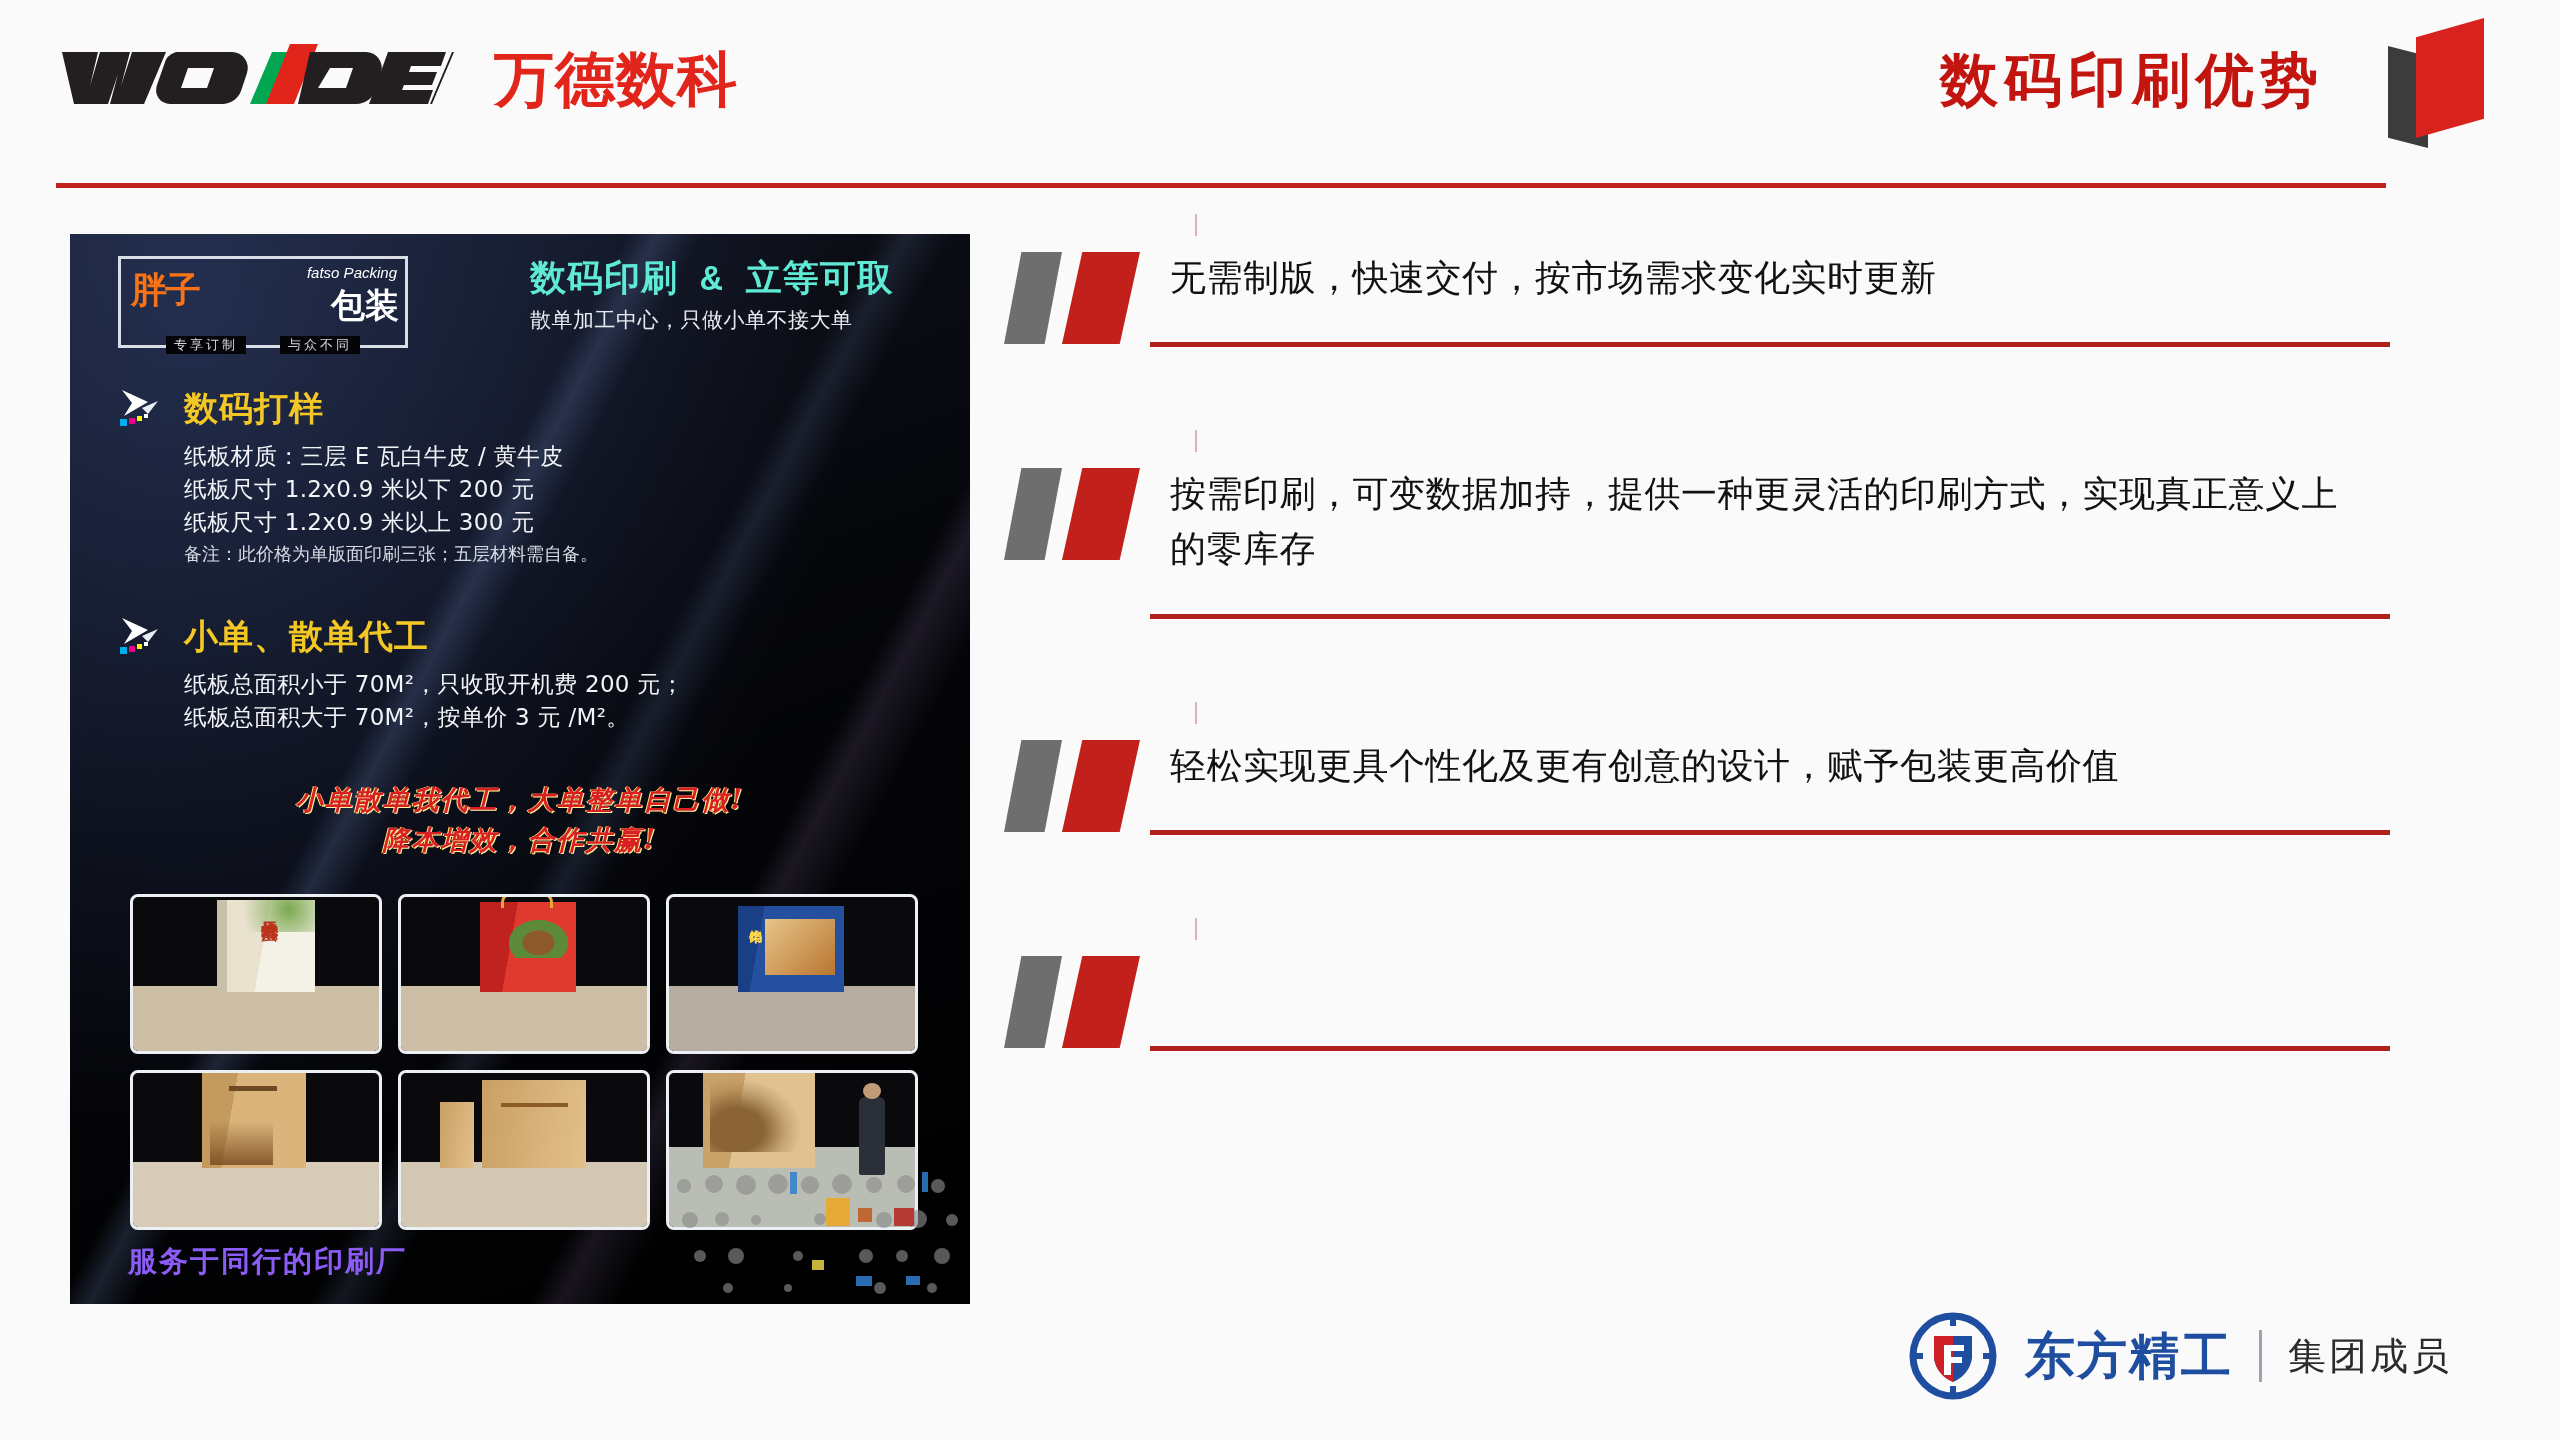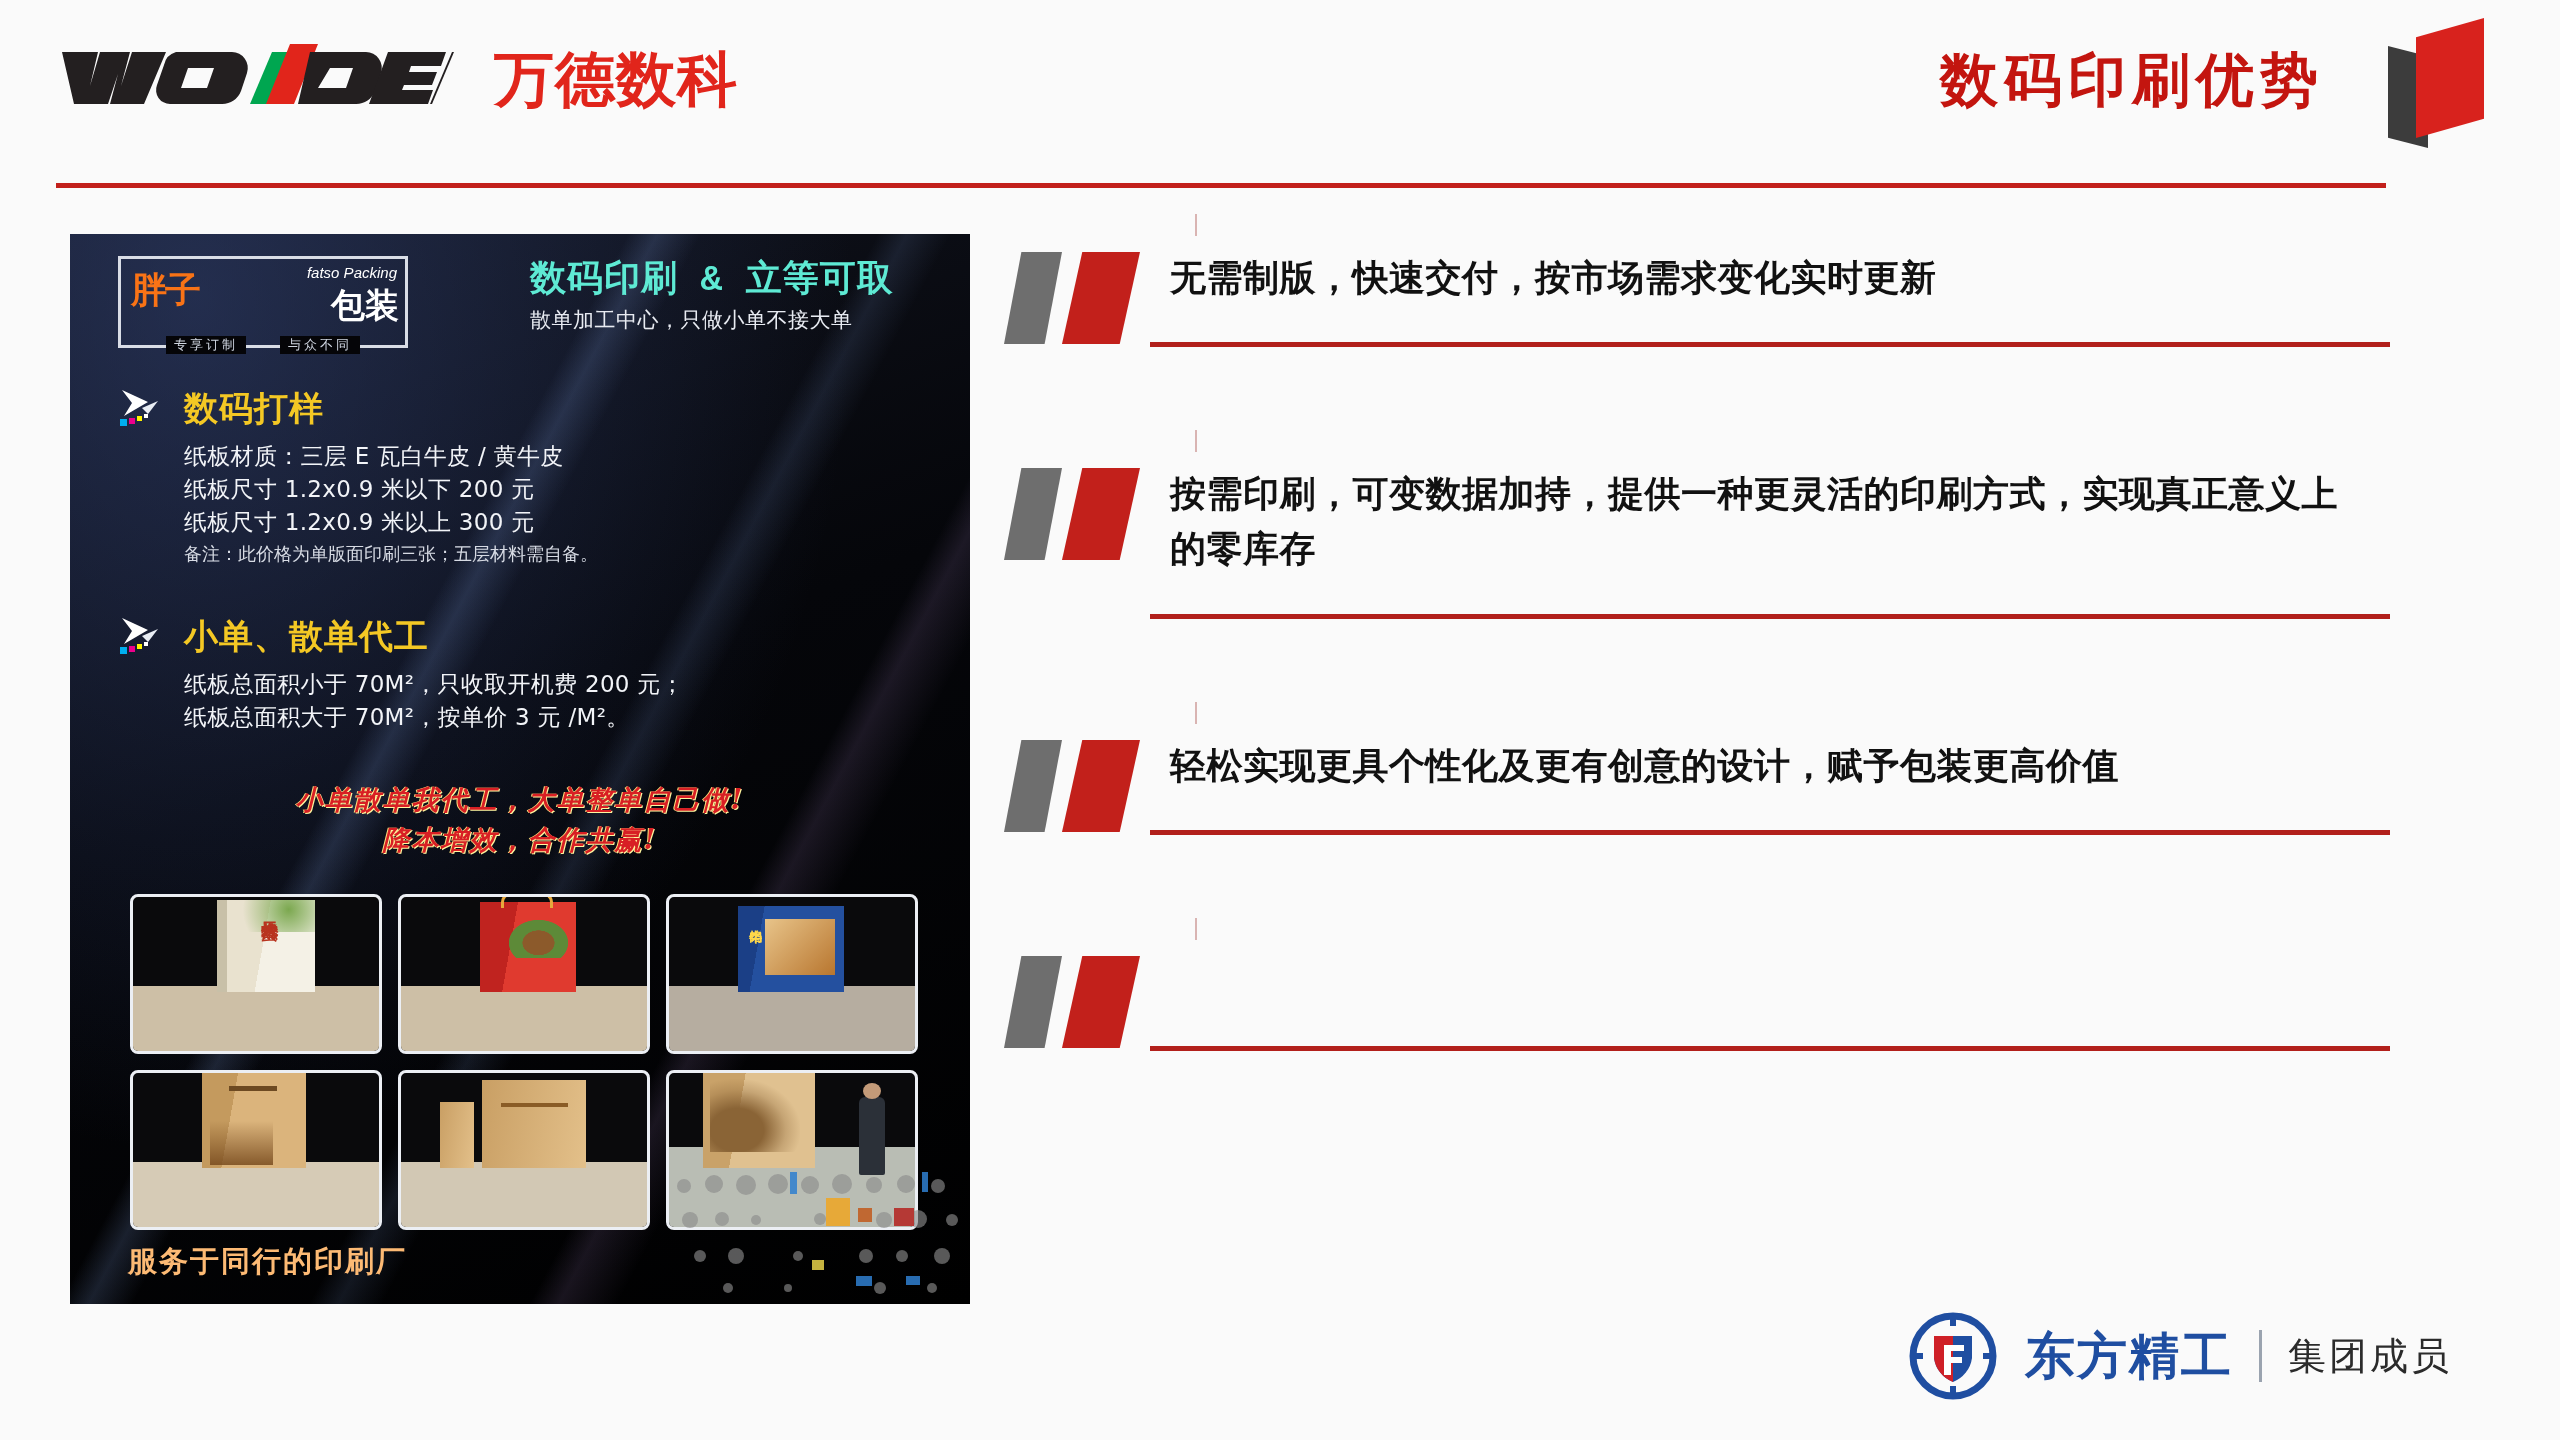--- a/index.html
+++ b/index.html
@@ -149,7 +149,7 @@
   .mark .r1{position:absolute;left:62px;top:2px;width:78px;height:92px;background:#c2201b;
             clip-path:polygon(26% 0,100% 0,74% 100%,0 100%);}
   .btext{margin-left:170px;font-size:36px;color:#111;line-height:55px;letter-spacing:.5px;
-         font-family:"DejaVu Sans",sans-serif;padding-bottom:10px;max-width:1180px;font-weight:bold;}
+         font-family:"DejaVu Sans",sans-serif;padding-bottom:10px;max-width:1180px;}
   .uline{position:absolute;left:150px;width:1240px;height:5px;background:#b2201b;}
   .tick{position:absolute;left:195px;top:-36px;width:2px;height:22px;background:#d9b4b2;}
 

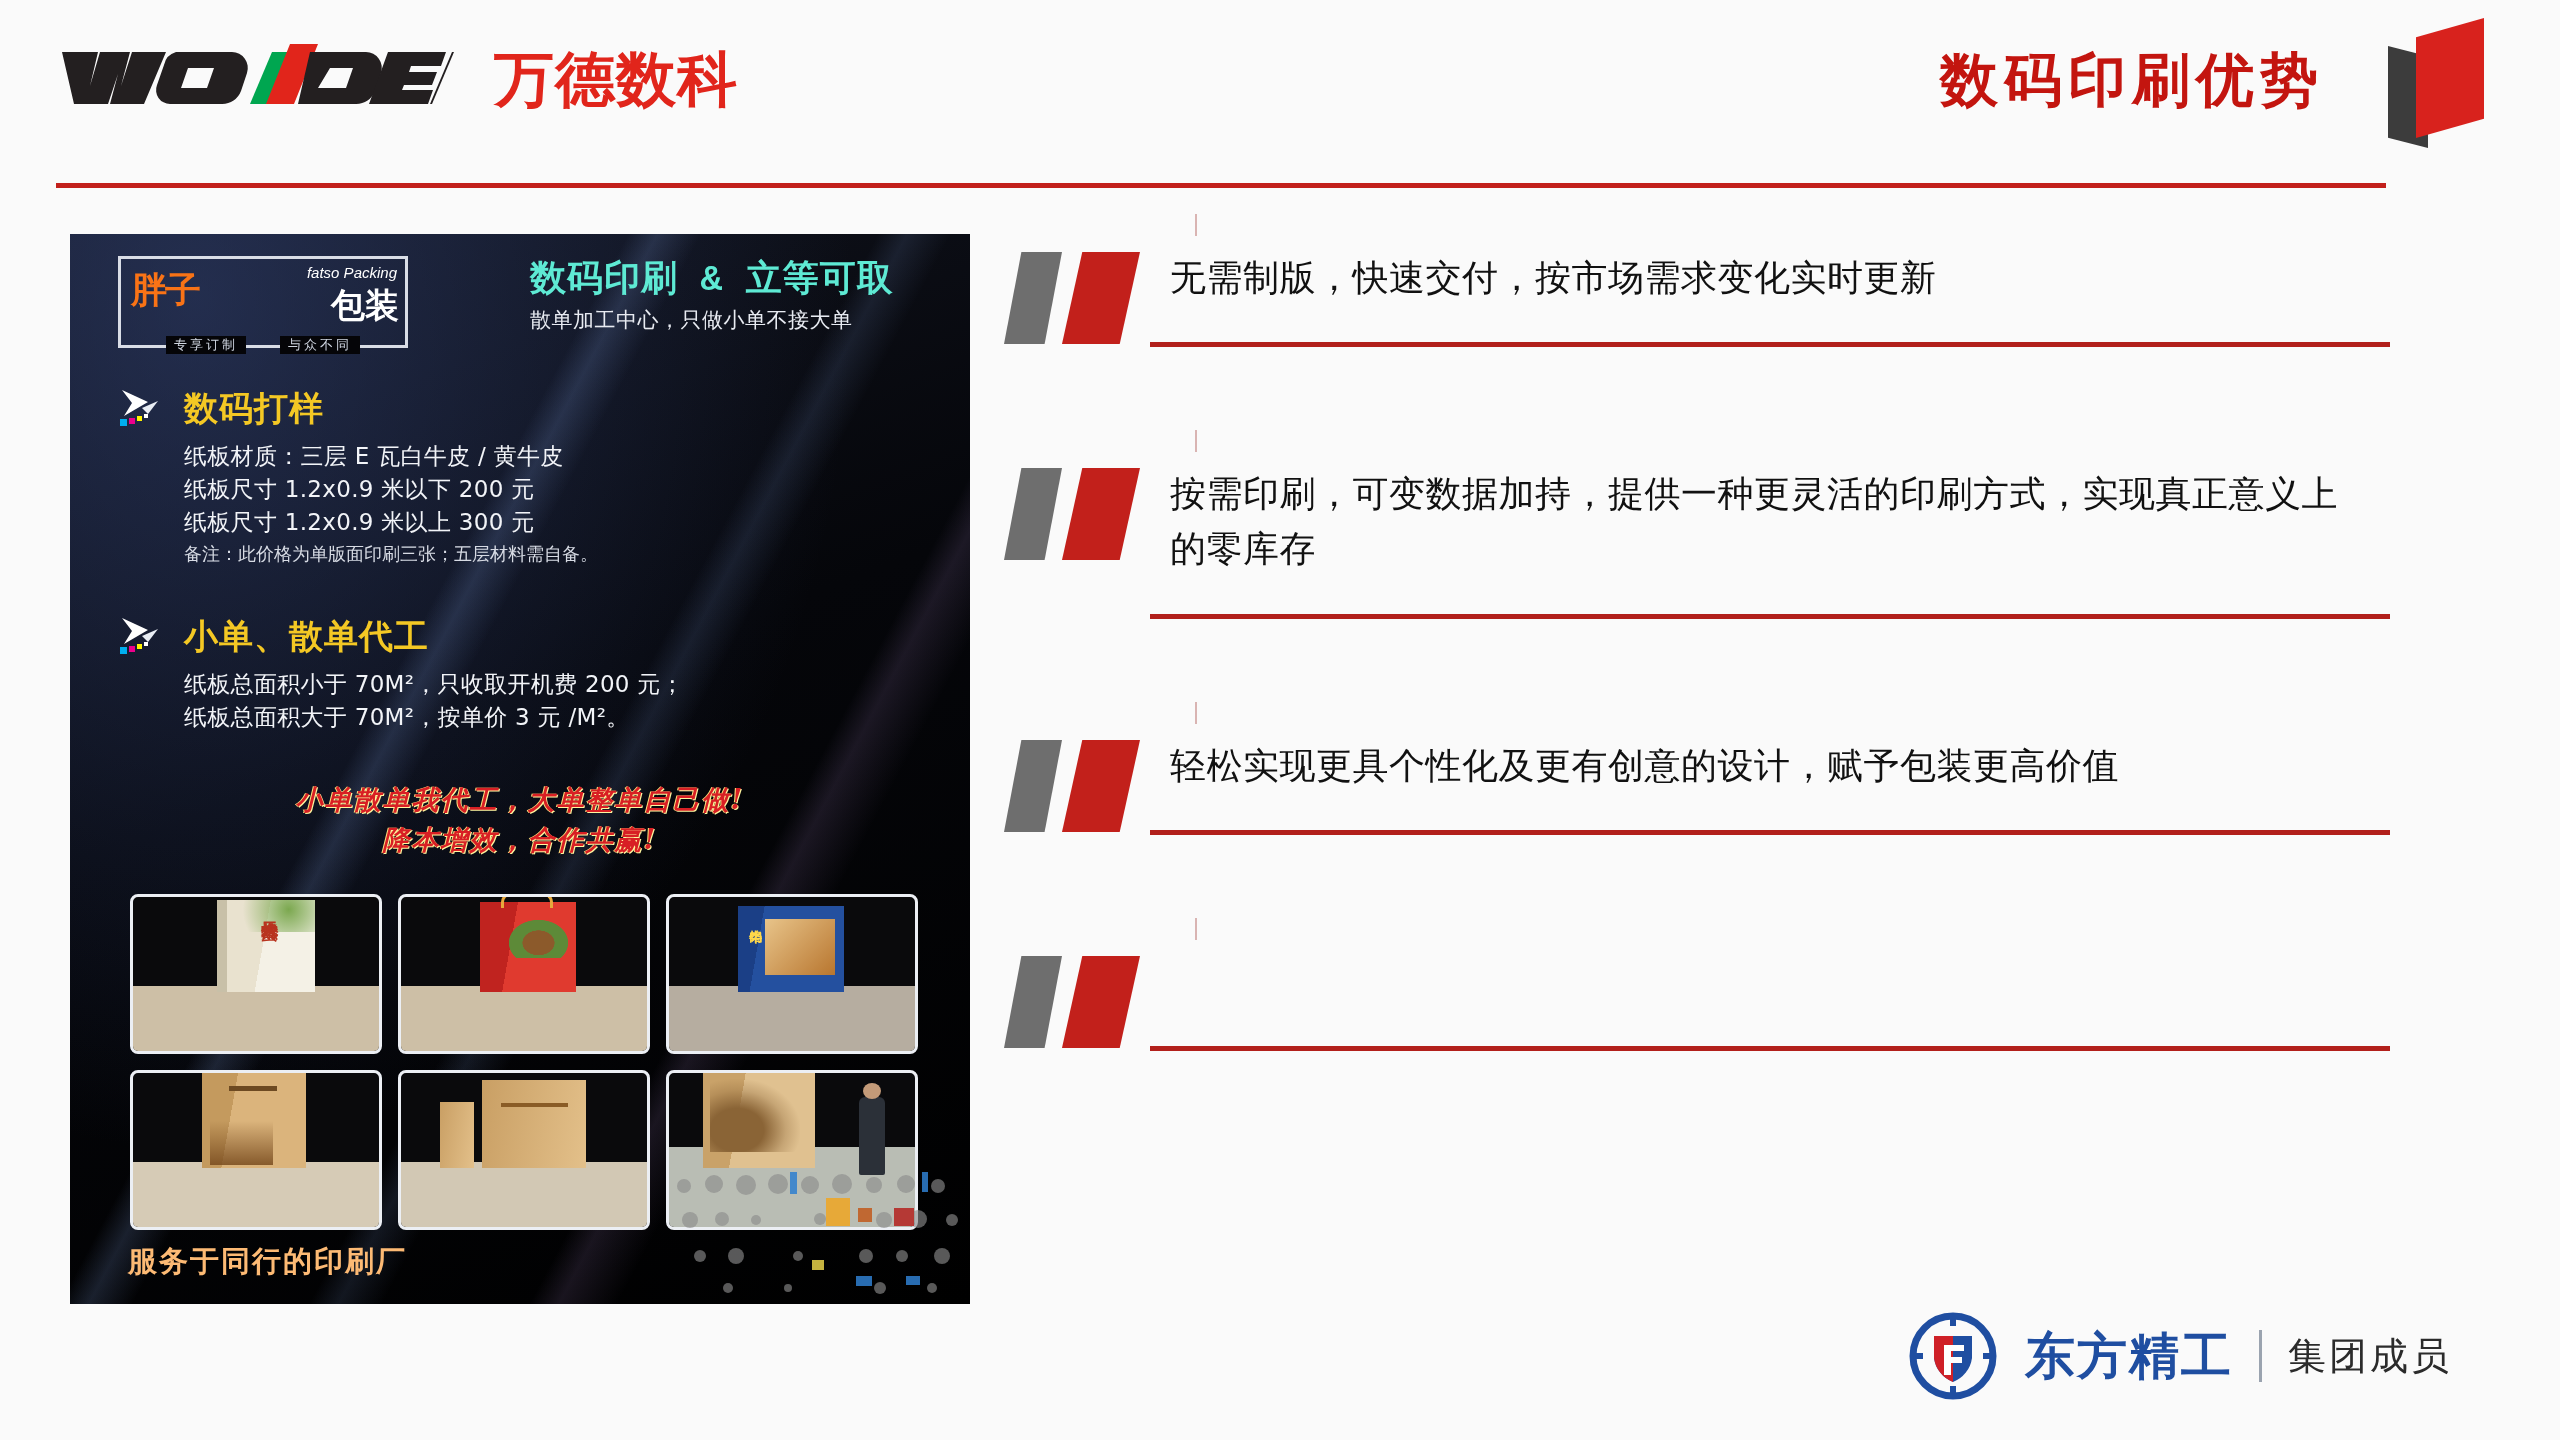--- a/index.html
+++ b/index.html
@@ -138,7 +138,7 @@
   .halftone{position:absolute;right:0;bottom:0;width:300px;height:140px;opacity:.85;}
 
   .p-foot{position:absolute;left:58px;bottom:22px;font-size:29px;font-weight:bold;
-          color:#fdba74;letter-spacing:2px;font-family:Liberation Mono, monospace;}
+          color:#8b5cf6;letter-spacing:2px;font-family:Liberation Mono, monospace;}
 
   
   .bullets{position:absolute;left:1000px;top:250px;width:1400px;}

